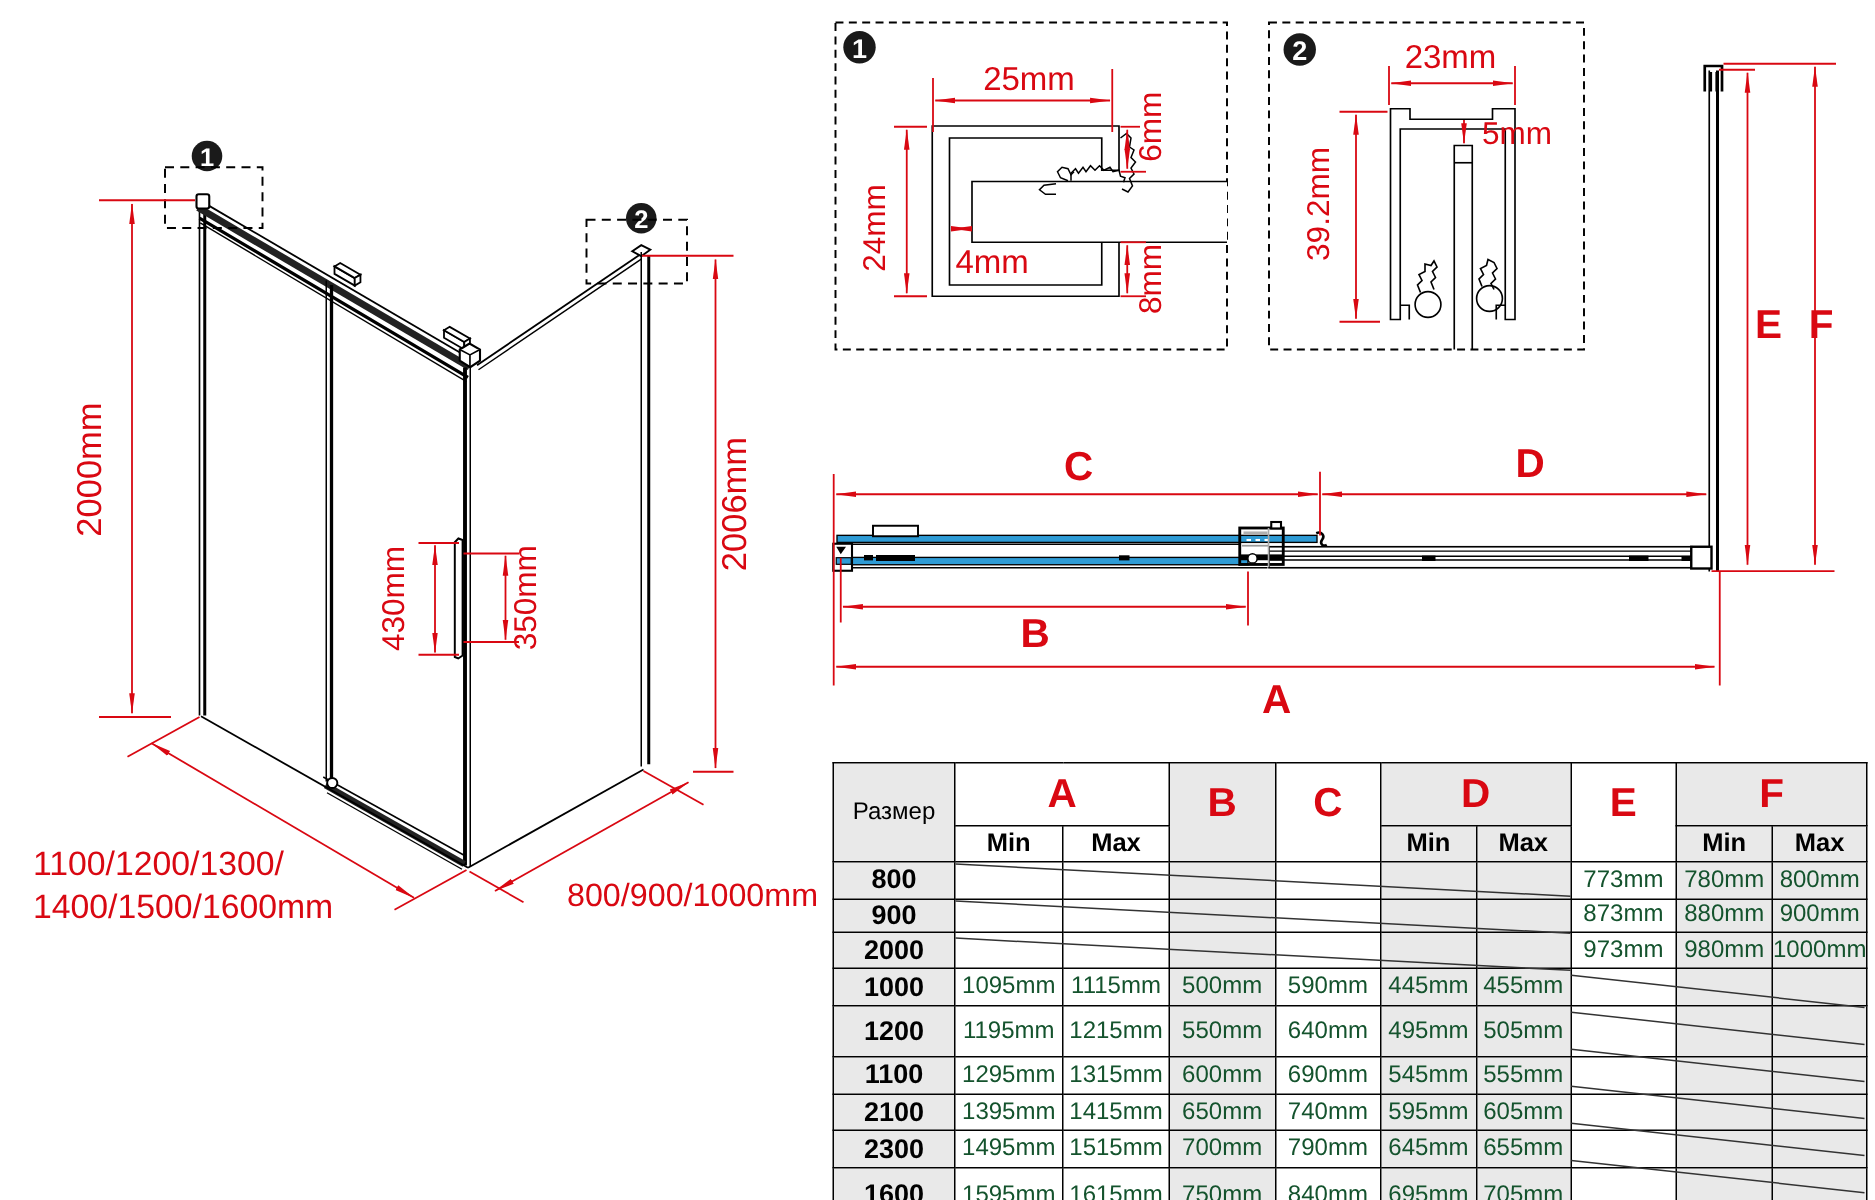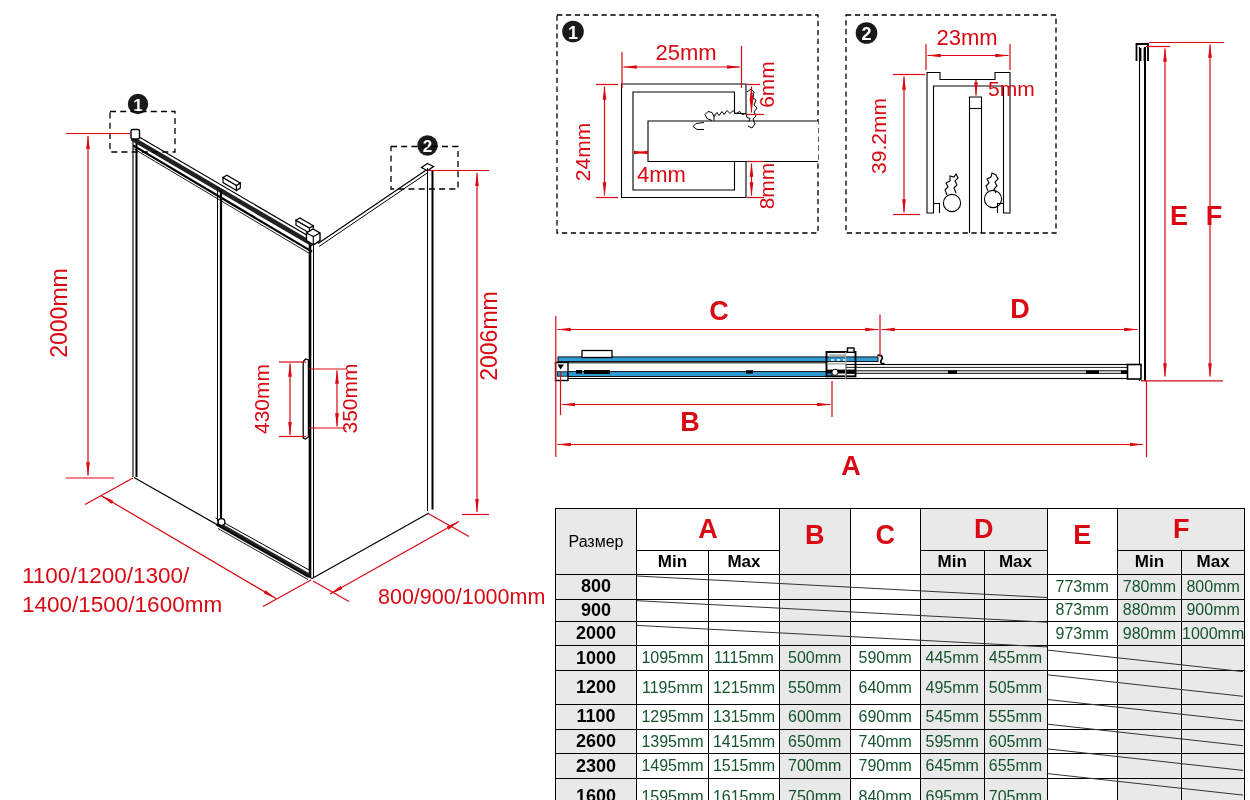--- a/index.html
+++ b/index.html
@@ -446,7 +446,7 @@
           <td class="g"></td>
         </tr>
 <tr style="height:24.7px">
-          <td class="rl g">2600</td>
+          <td class="rl g">2100</td>
           <td class="v">1395mm</td>
           <td class="v">1415mm</td>
           <td class="v g">650mm</td>

